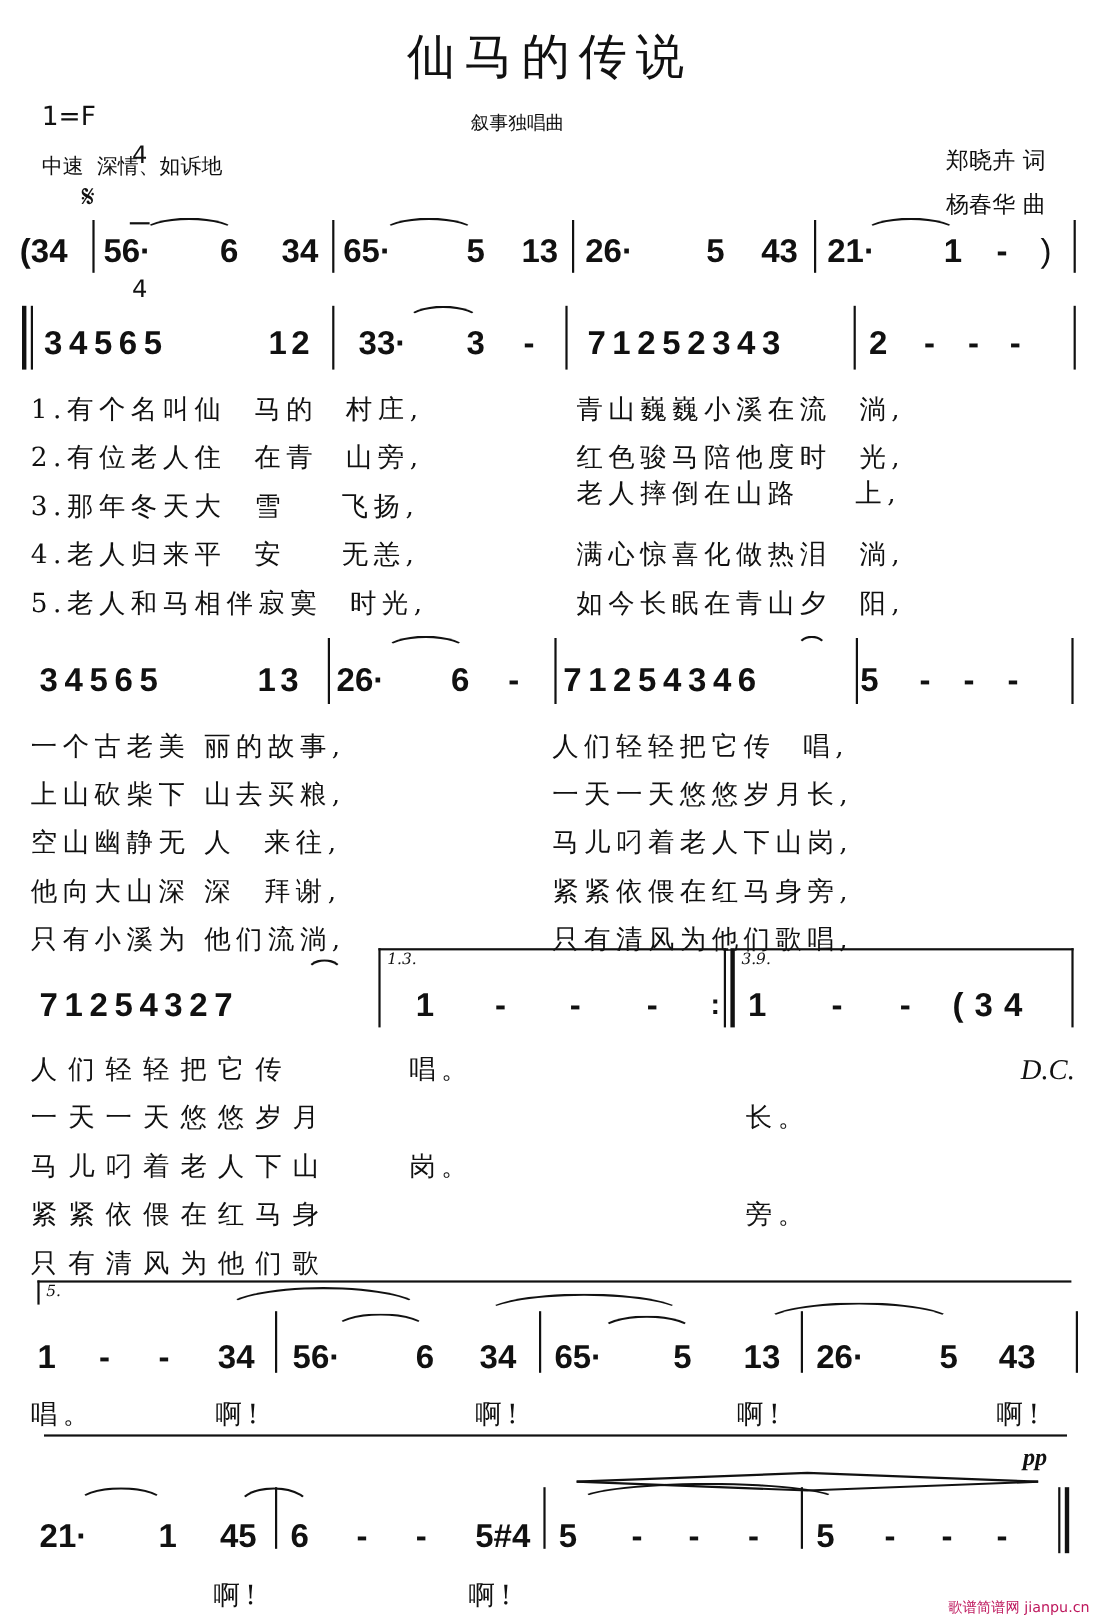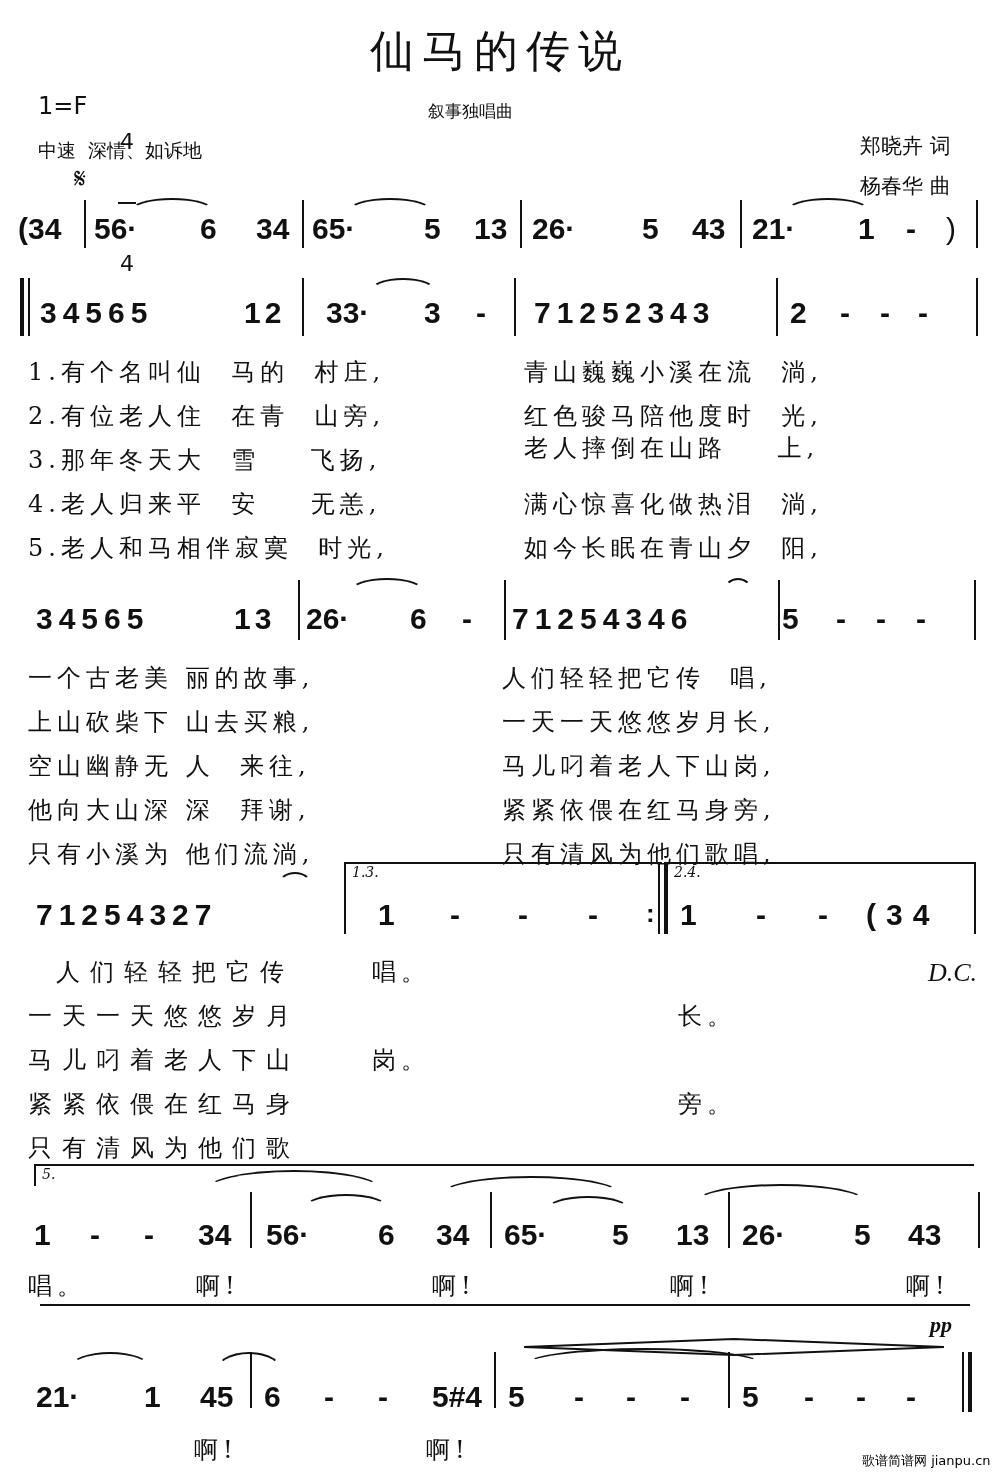--- a/index.html
+++ b/index.html
@@ -137,7 +137,7 @@
   <div class="bar" style="left:658px;top:862px;height:72px;"></div>
   <div class="bar" style="left:664px;top:862px;height:72px;width:4px;"></div>
   <div class="hline" style="left:668px;top:862px;width:308px;"></div>
-  <div class="abs" style="left:674px;top:864px;font-size:14px;font-style:italic;">2.4.</div>
+  <div class="abs" style="left:674px;top:864px;font-size:14px;font-style:italic;">3.9.</div>
   <div class="abs num" style="left:680px;top:898px;">1</div>
   <div class="abs num" style="left:756px;top:898px;">-</div>
   <div class="abs num" style="left:818px;top:898px;">-</div>

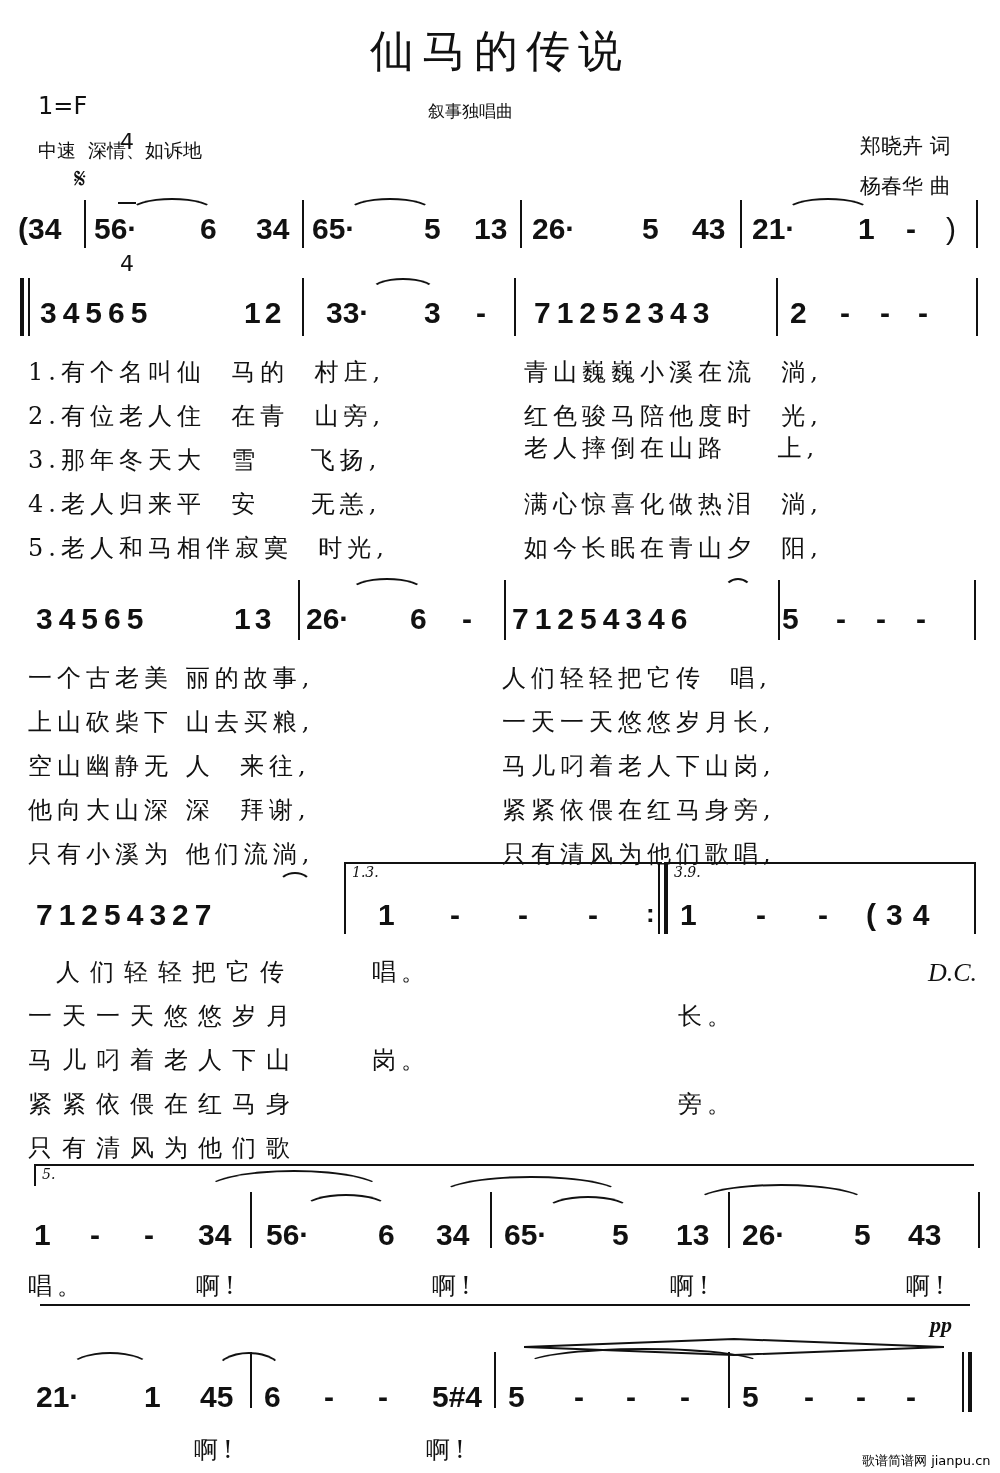--- a/index.html
+++ b/index.html
@@ -146,7 +146,7 @@
 </div>
 
 <div>
-  <div class="abs lyr" style="left:28px;top:956px;letter-spacing:10px;margin-left:28px;">人们轻轻把它传</div>
+  <div class="abs lyr" style="left:28px;top:956px;letter-spacing:10px;">人们轻轻把它传</div>
   <div class="abs lyr" style="left:372px;top:956px;">唱。</div>
   <div class="abs dc" style="left:928px;top:958px;">D.C.</div>
   <div class="abs lyr" style="left:28px;top:1000px;letter-spacing:10px;">一天一天悠悠岁月</div>

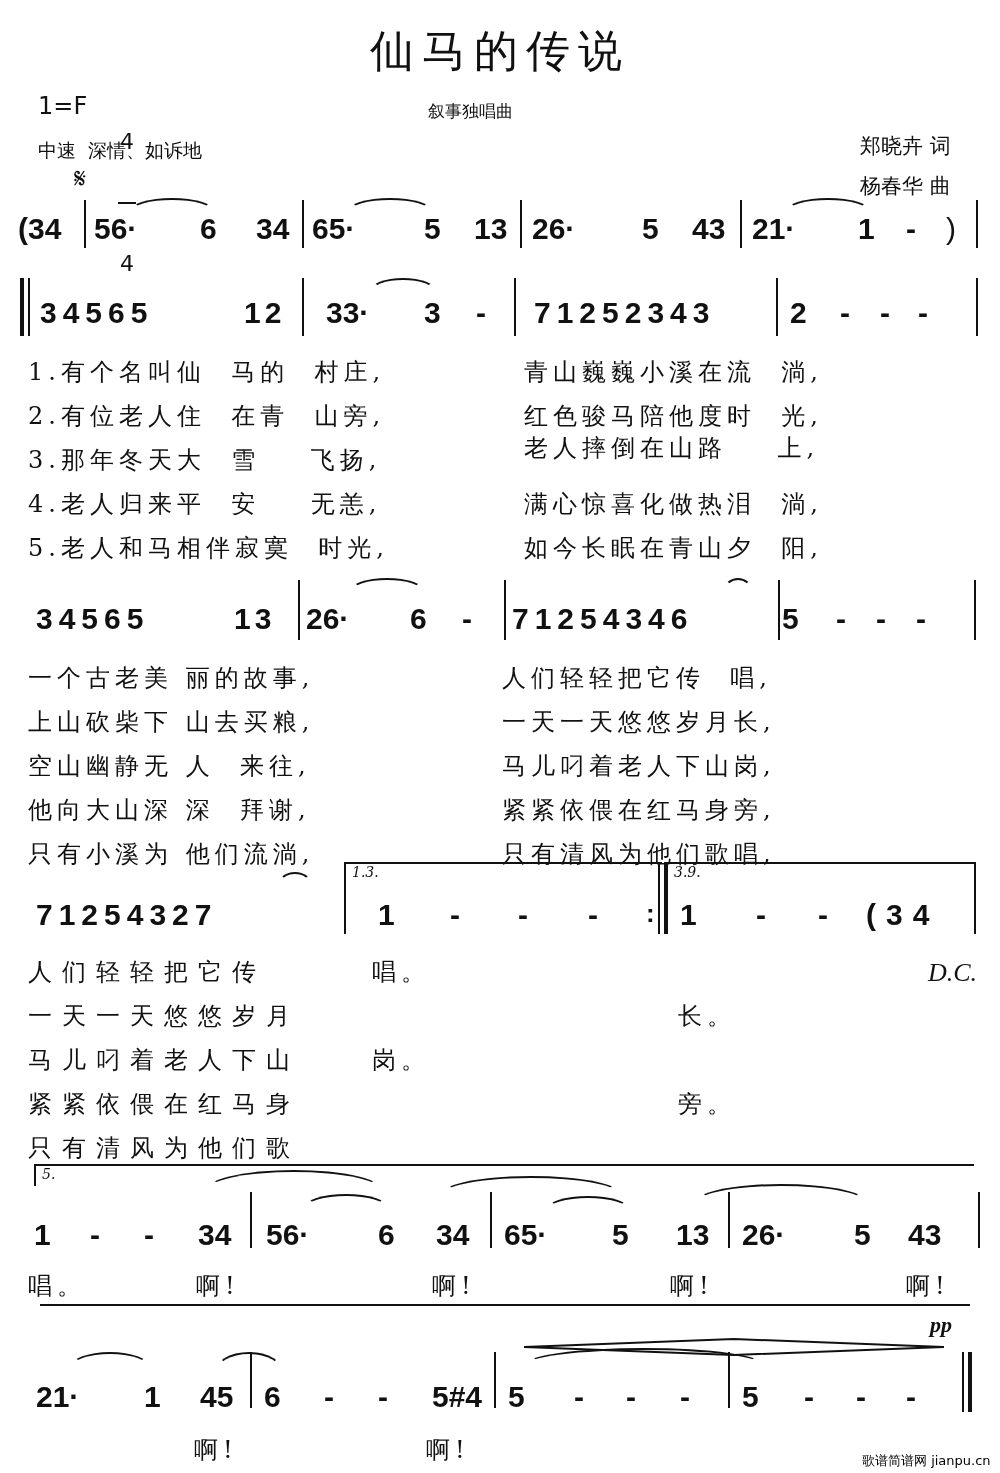--- a/index.html
+++ b/index.html
@@ -15,7 +15,7 @@
   .hline { position:absolute; height:2px; background:#111; }
   .slur { position:absolute; border:2px solid #111; border-bottom:none; border-left-color:transparent; border-right-color:transparent; border-radius:50% 50% 0 0; }
   .dc { font-style:italic; font-family:"Liberation Serif", serif; font-size:26px; }
-  .wm { font-size:13px; color:#000000; font-family:"DejaVu Sans", sans-serif; }
+  .wm { font-size:13px; color:#be185d; font-family:"DejaVu Sans", sans-serif; }
 </style>
 </head>
 <body>

